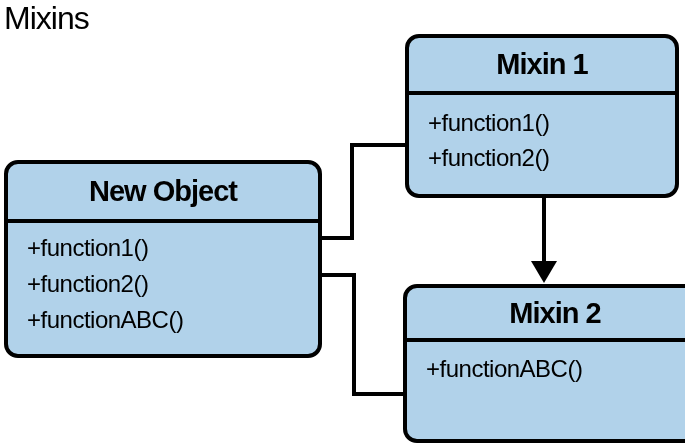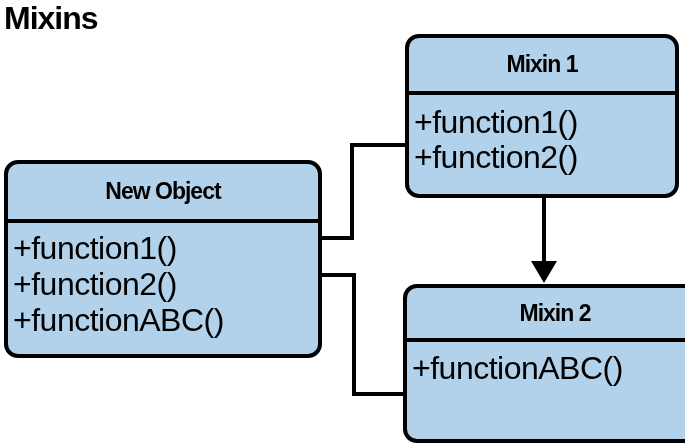--- a/index.html
+++ b/index.html
@@ -25,7 +25,7 @@
     top: 0px;
     margin: 0;
     font-size: 32px;
-    font-weight: bold;
+    font-weight: normal;
     letter-spacing: -1px;
     color: var(--text);
   }

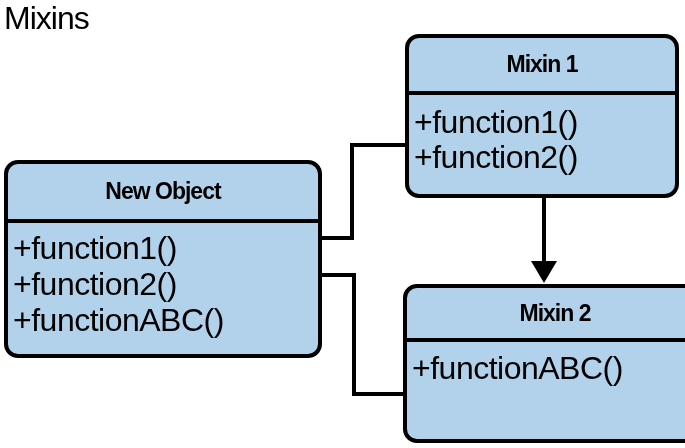--- a/index.html
+++ b/index.html
@@ -41,7 +41,7 @@
     align-items: center;
     justify-content: center;
     border-bottom: 4px solid var(--line);
-    font-size: 23px;
+    font-size: 29px;
     font-weight: bold;
     letter-spacing: -1px;
     box-sizing: border-box;

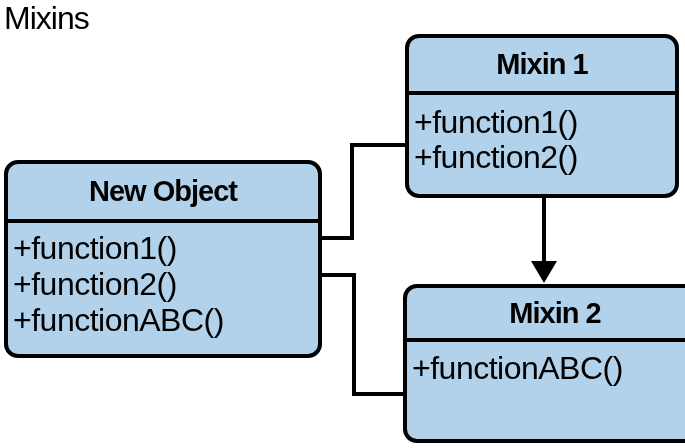--- a/index.html
+++ b/index.html
@@ -47,9 +47,9 @@
     box-sizing: border-box;
   }
   .box-body {
-    font-size: 32px;
+    font-size: 24px;
     letter-spacing: -0.5px;
-    padding-left: 5px;
+    padding-left: 19px;
     box-sizing: border-box;
   }
   .method-line { white-space: nowrap; }

